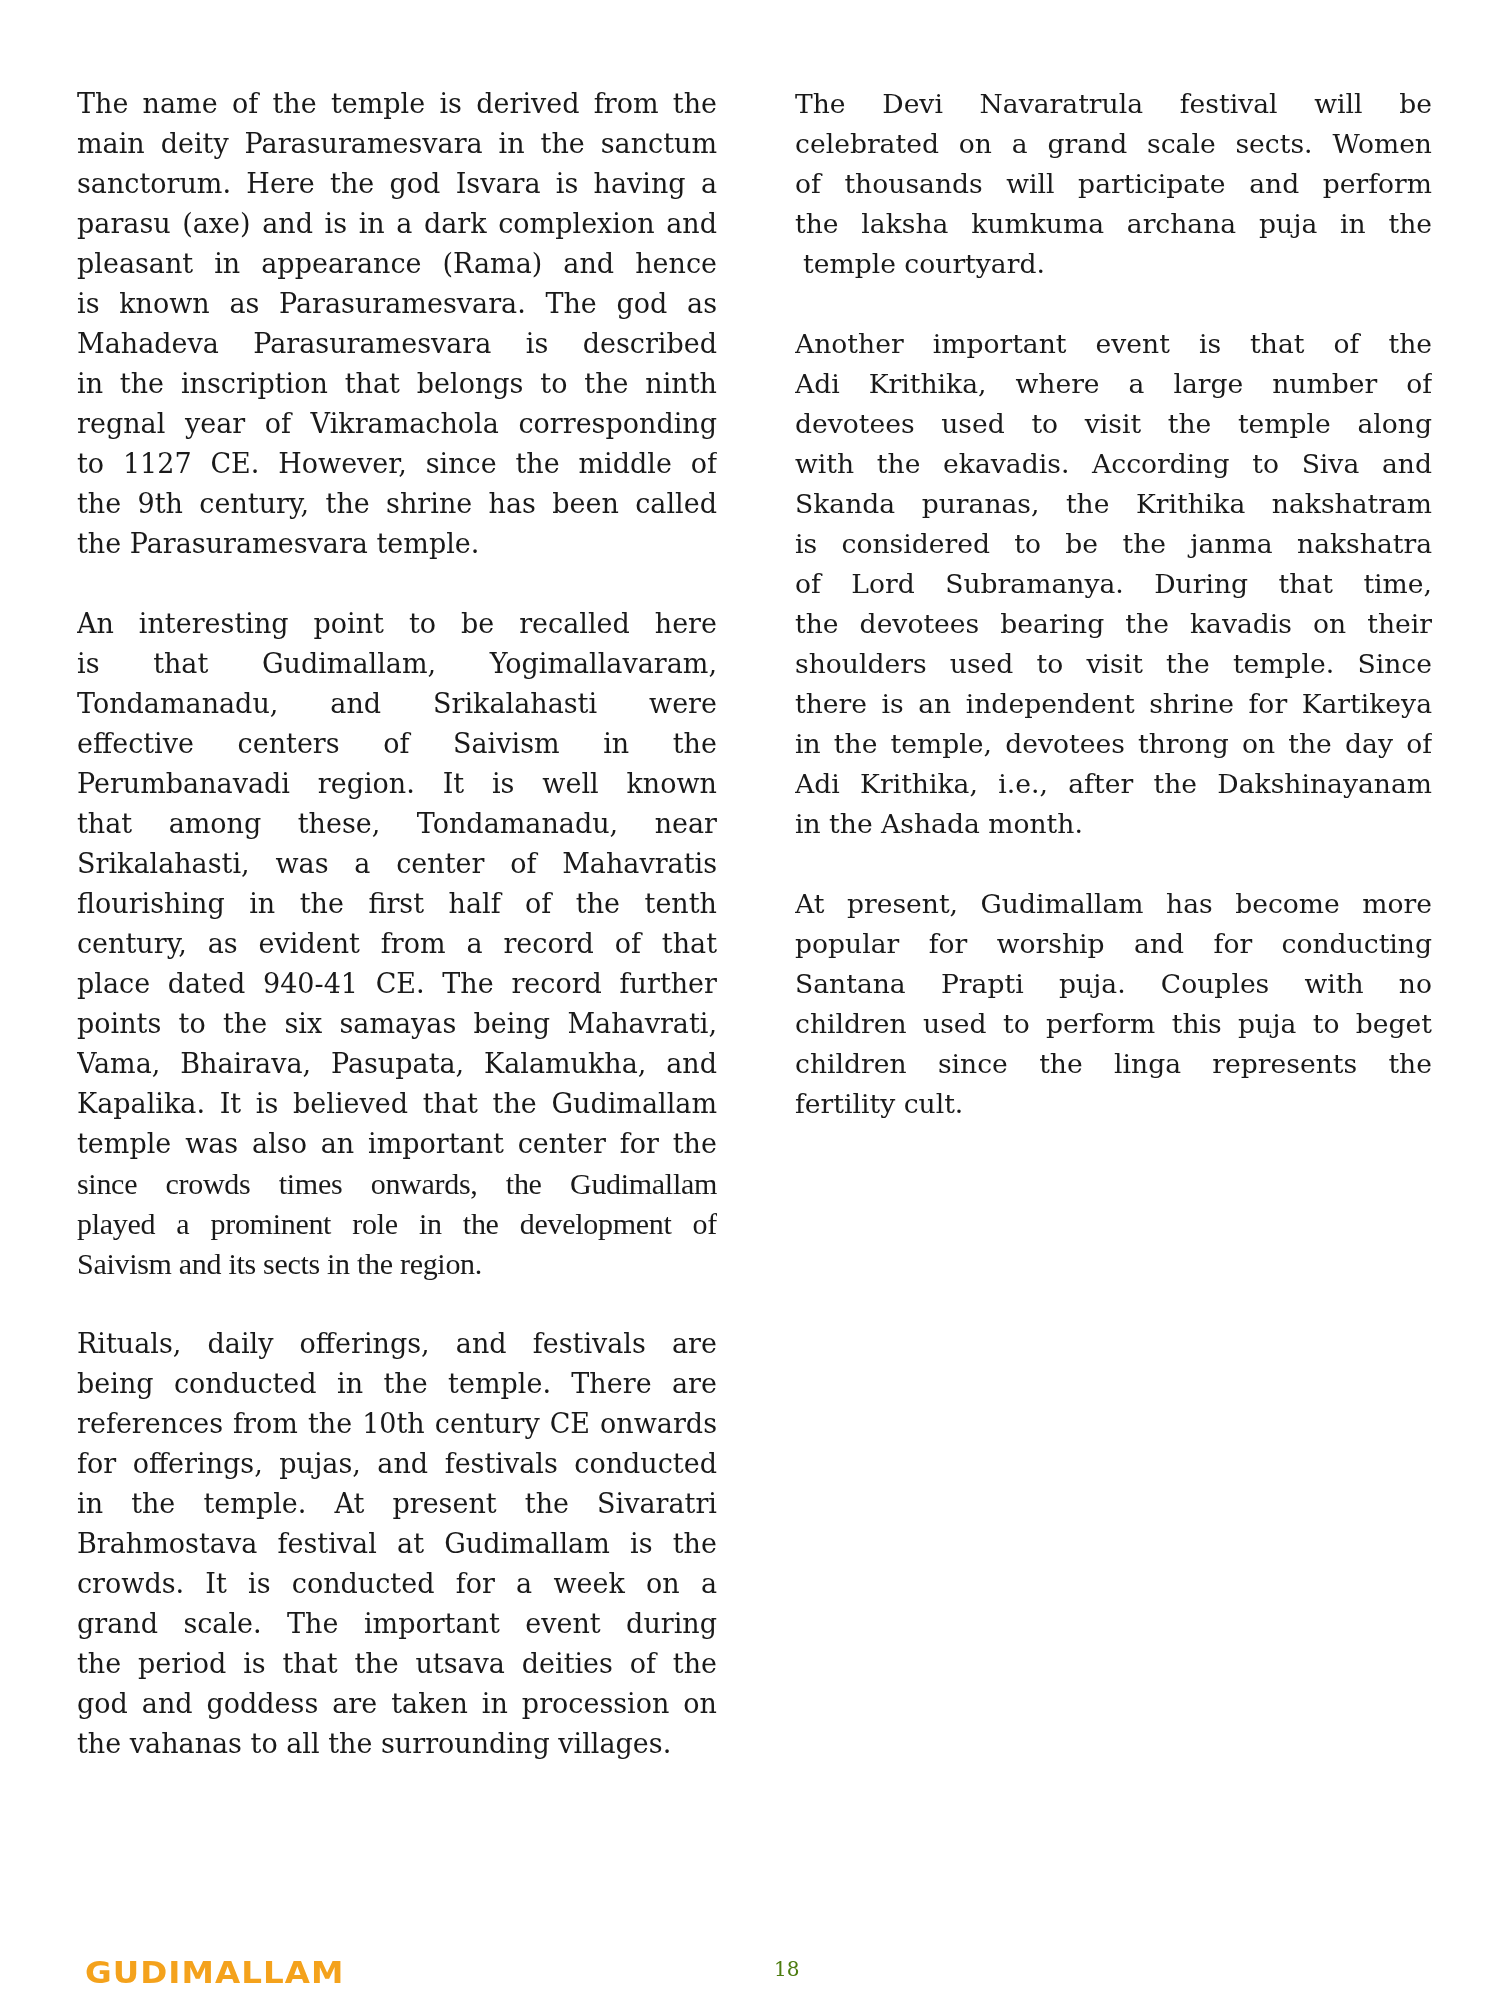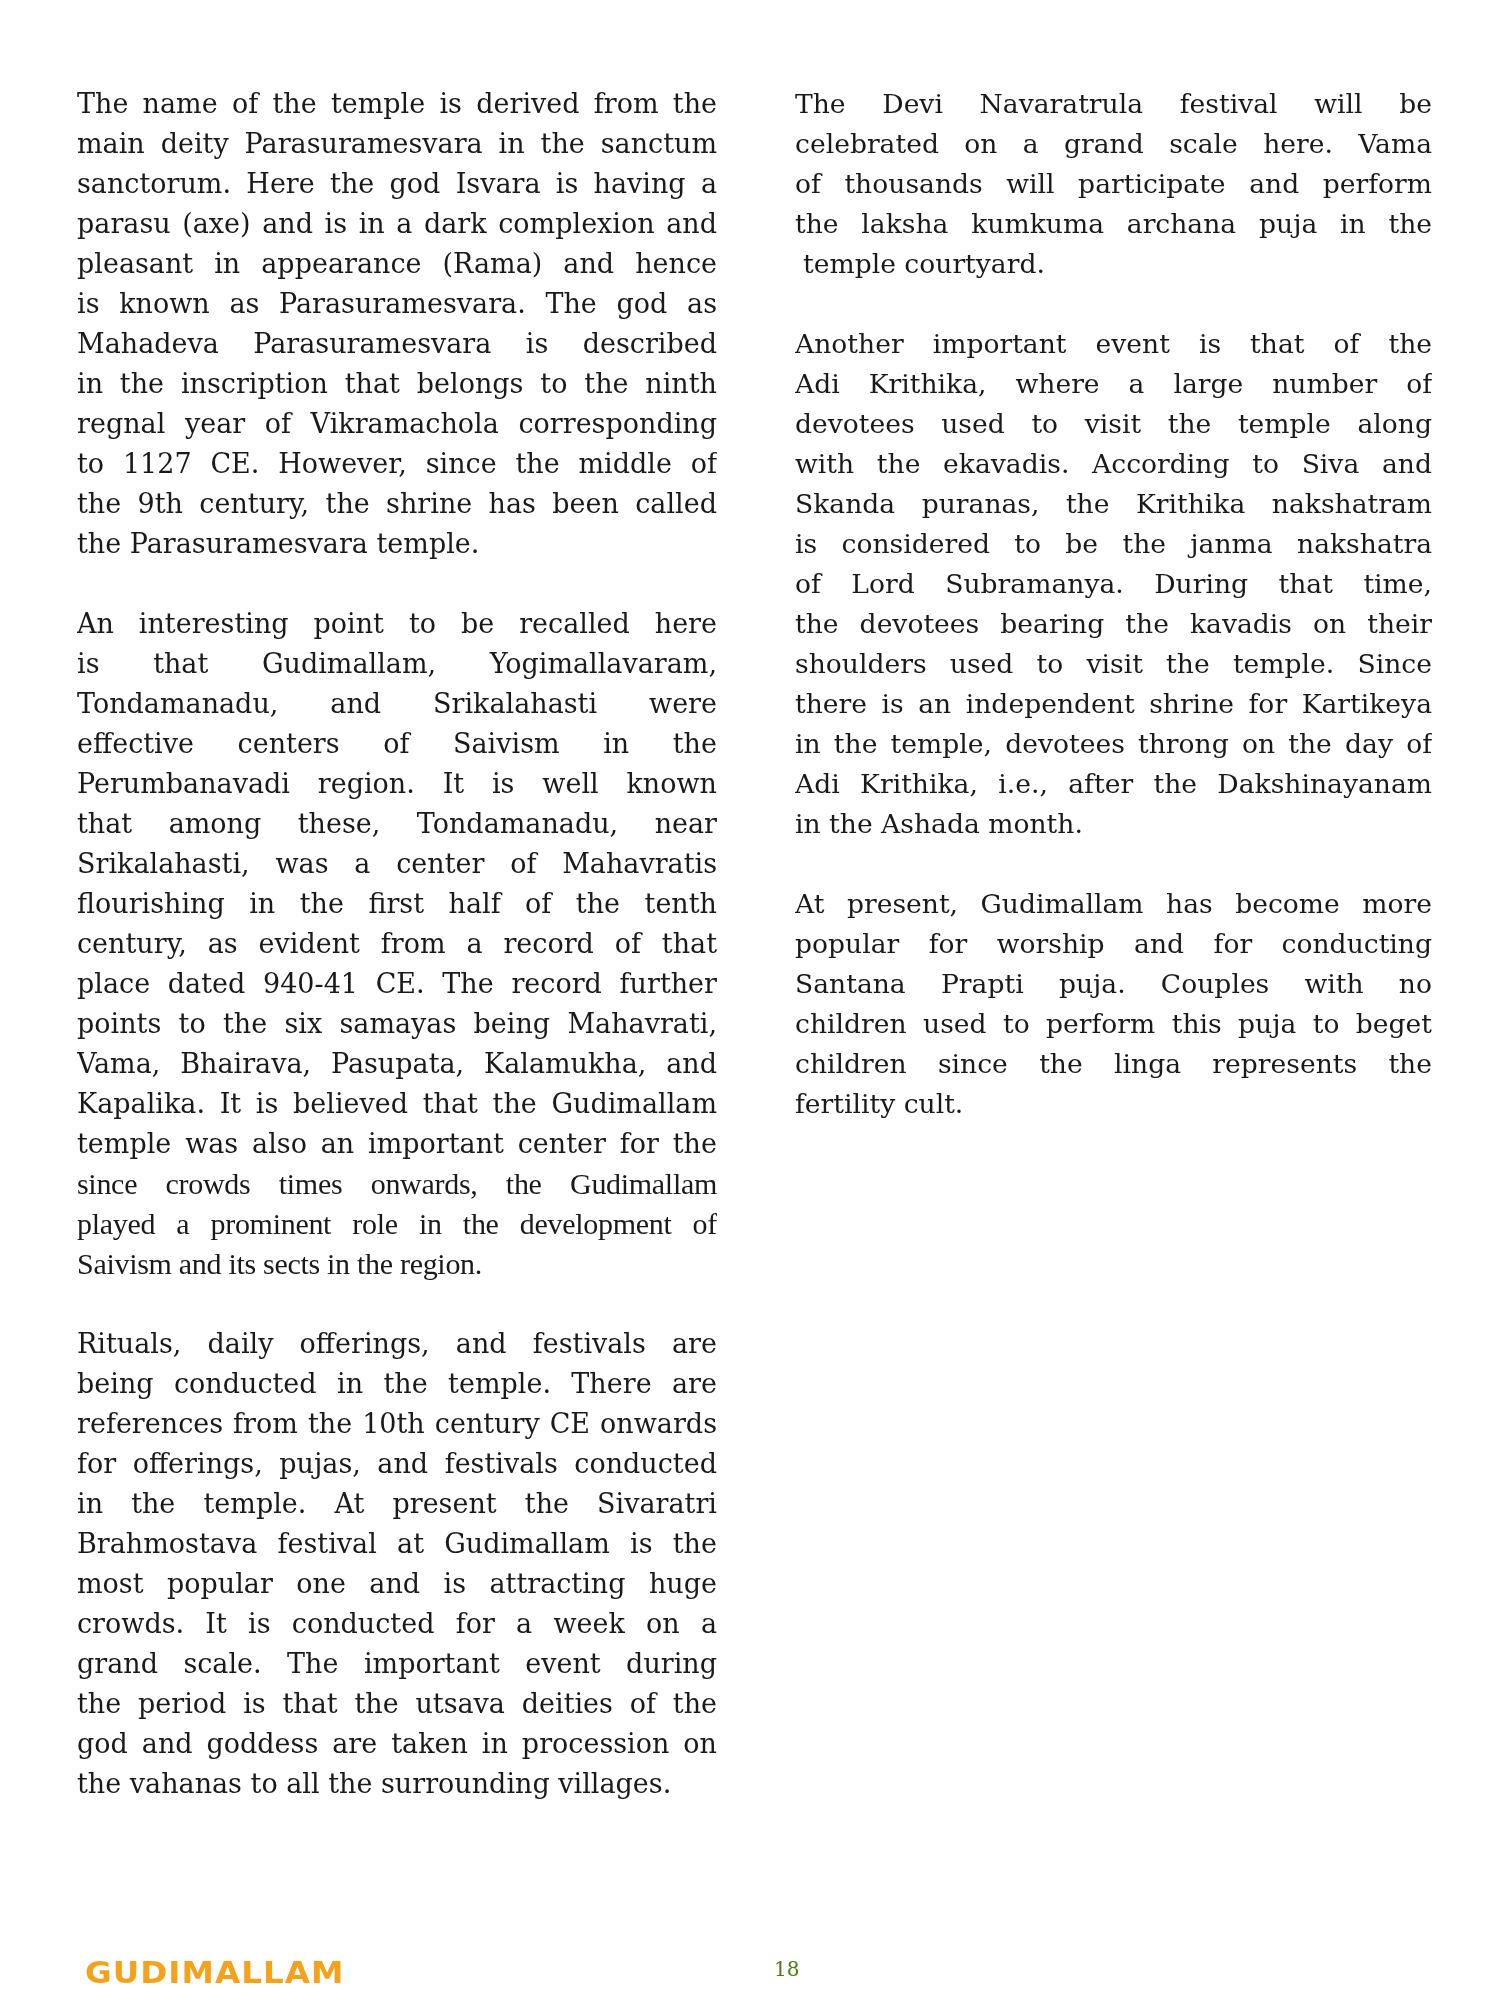--- a/index.html
+++ b/index.html
@@ -124,7 +124,7 @@
 <div class="column col-right">
     <div class="para">
       <span class="line" style="white-space: normal; overflow: hidden;">The Devi Navaratrula festival will be</span>
-      <span class="line" style="white-space: normal; overflow: hidden;">celebrated on a grand scale here. Vama</span>
+      <span class="line" style="white-space: normal; overflow: hidden;">celebrated on a grand scale sects. Women</span>
       <span class="line" style="white-space: normal; overflow: hidden;">of thousands will participate and perform</span>
       <span class="line" style="white-space: normal; overflow: hidden;">the laksha kumkuma archana puja in the</span>
       <span class="line last" style="white-space: normal; overflow: hidden; margin-left: 8px;">temple courtyard.</span>

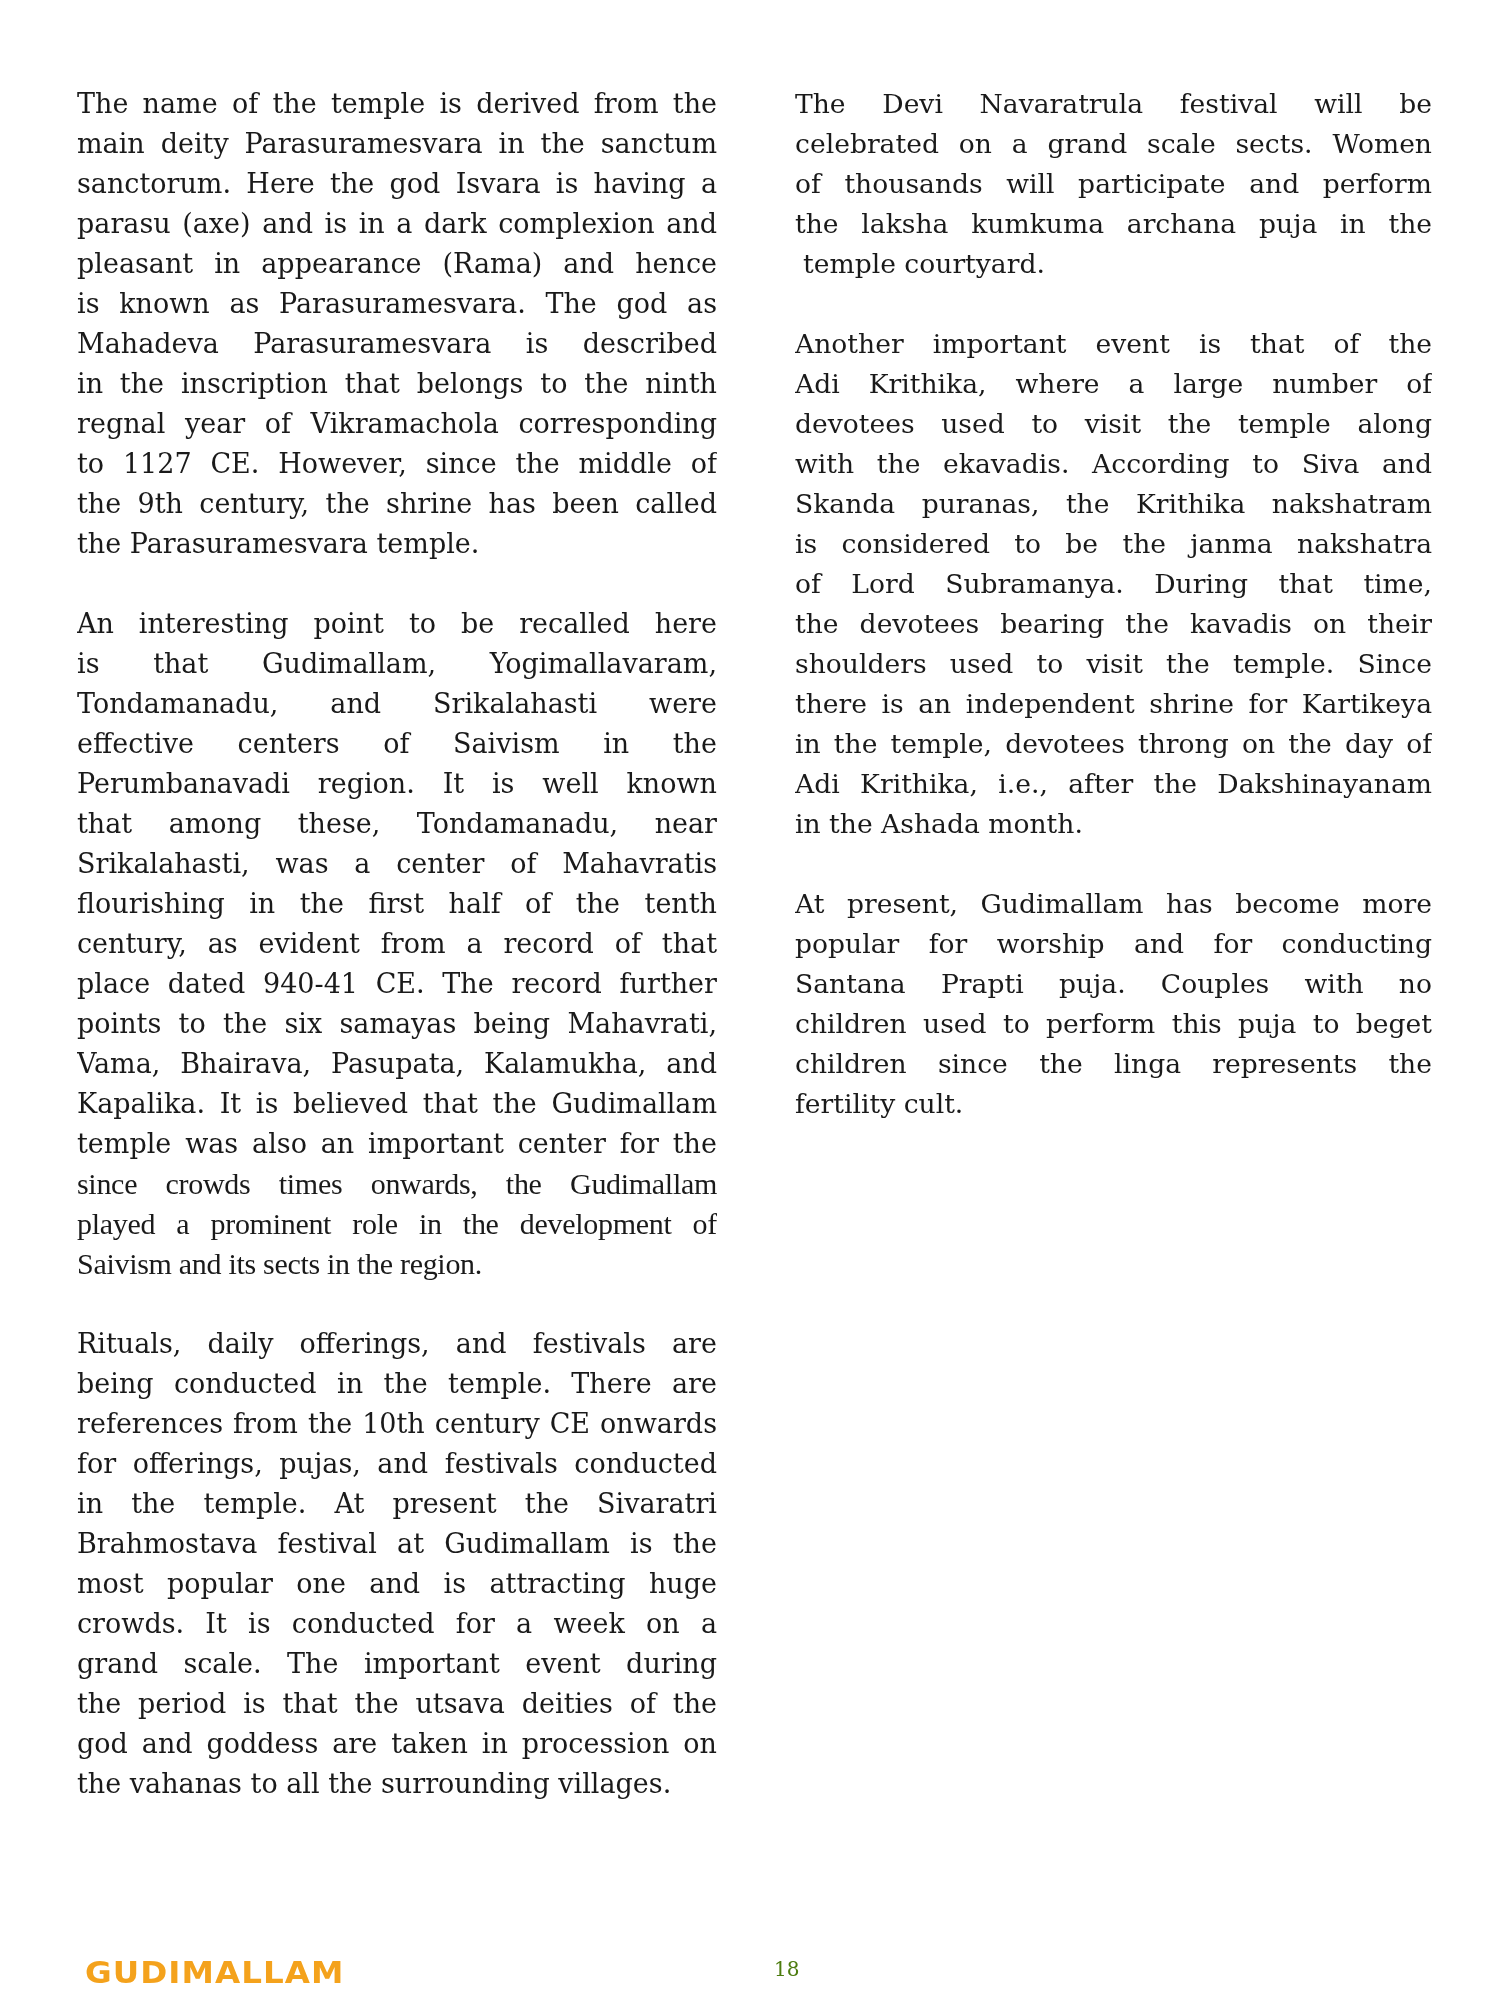--- a/index.html
+++ b/index.html
@@ -113,7 +113,6 @@
       <span class="line" style="white-space: normal; overflow: hidden;">for offerings, pujas, and festivals conducted</span>
       <span class="line" style="white-space: normal; overflow: hidden;">in the temple. At present the Sivaratri</span>
       <span class="line" style="white-space: normal; overflow: hidden;">Brahmostava festival at Gudimallam is the</span>
-      <span class="line" style="white-space: normal; overflow: hidden;">most popular one and is attracting huge</span>
       <span class="line" style="white-space: normal; overflow: hidden;">crowds. It is conducted for a week on a</span>
       <span class="line" style="white-space: normal; overflow: hidden;">grand scale. The important event during</span>
       <span class="line" style="white-space: normal; overflow: hidden;">the period is that the utsava deities of the</span>

